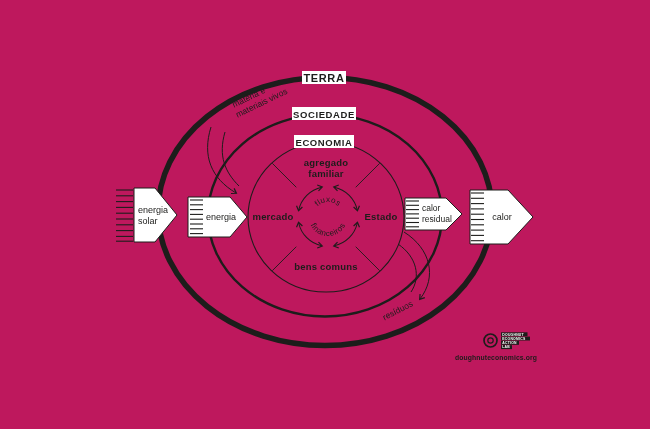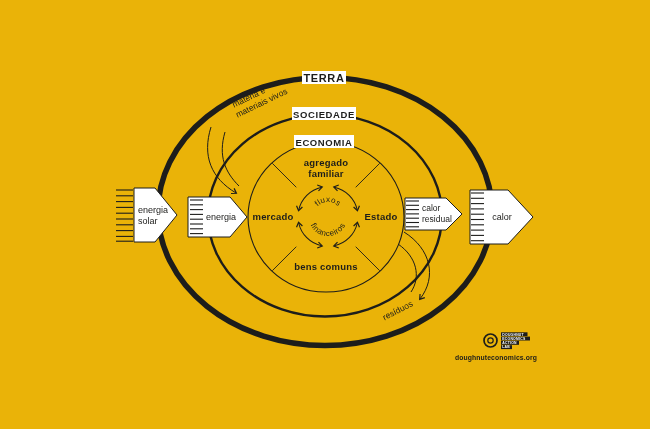--- a/index.html
+++ b/index.html
@@ -6,7 +6,7 @@
   .stage{
     position:relative;
     width:650px;height:429px;
-    background:#eab308;
+    background:#be185d;
     font-family:"Liberation Sans", sans-serif;
     overflow:hidden;
   }

